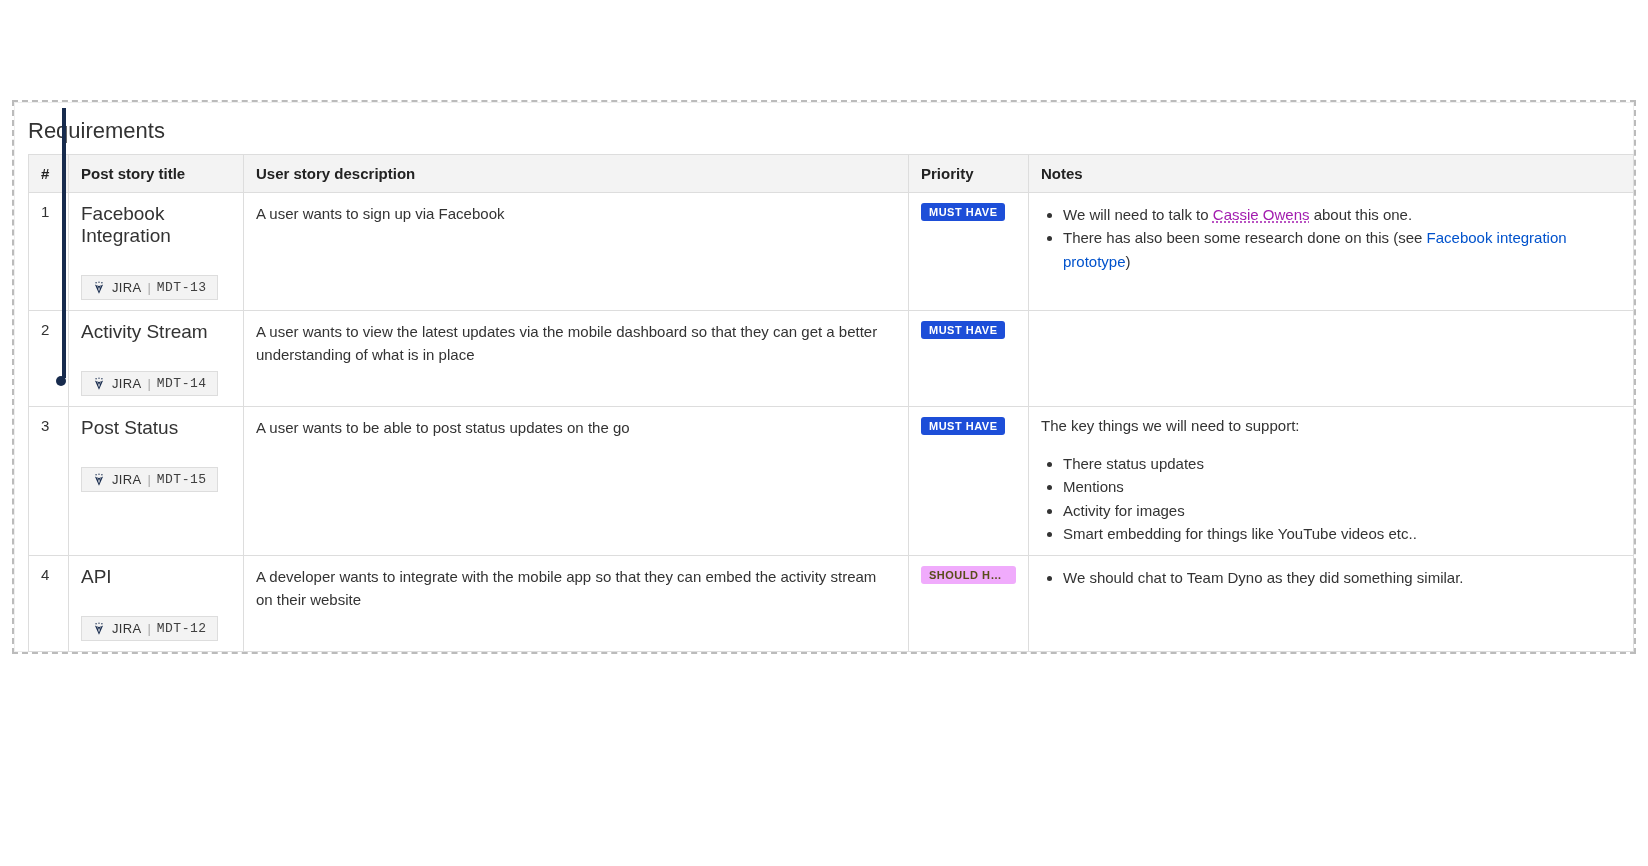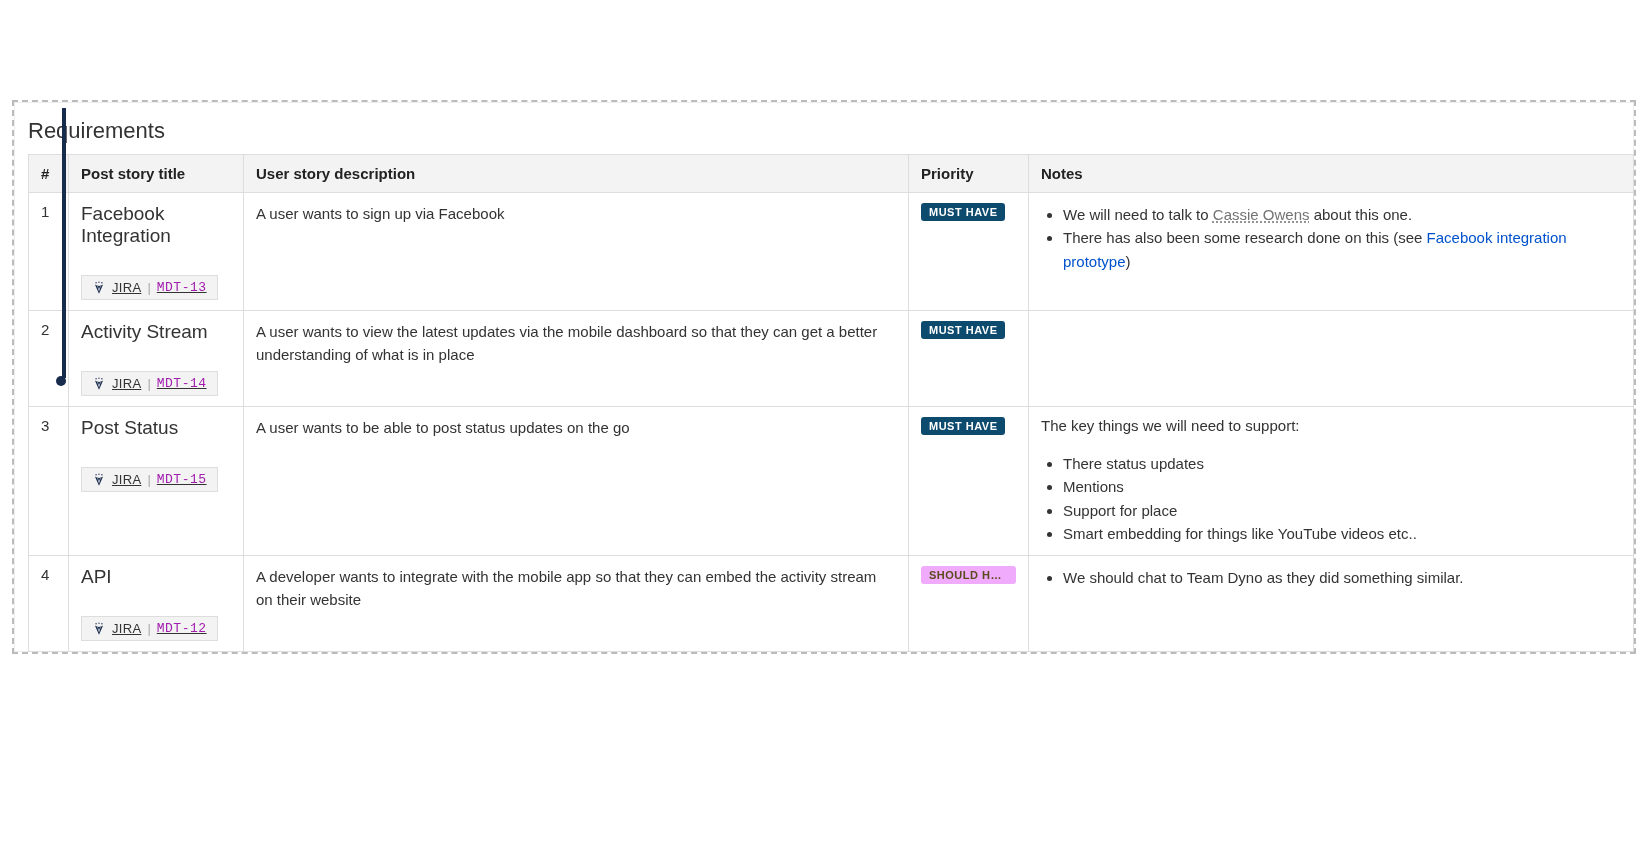--- a/index.html
+++ b/index.html
@@ -144,7 +144,7 @@
     overflow: hidden;
     text-overflow: ellipsis;
   }
-  .badge-red { background: #0c4a6e; }
+  .badge-red { background: #1d4ed8; }
   .badge-yellow { background: #f0abfc; color: #594c1a;}
   td.desc { color: #444; line-height: 1.5;}
   td.num { text-align: center; color: #444;}

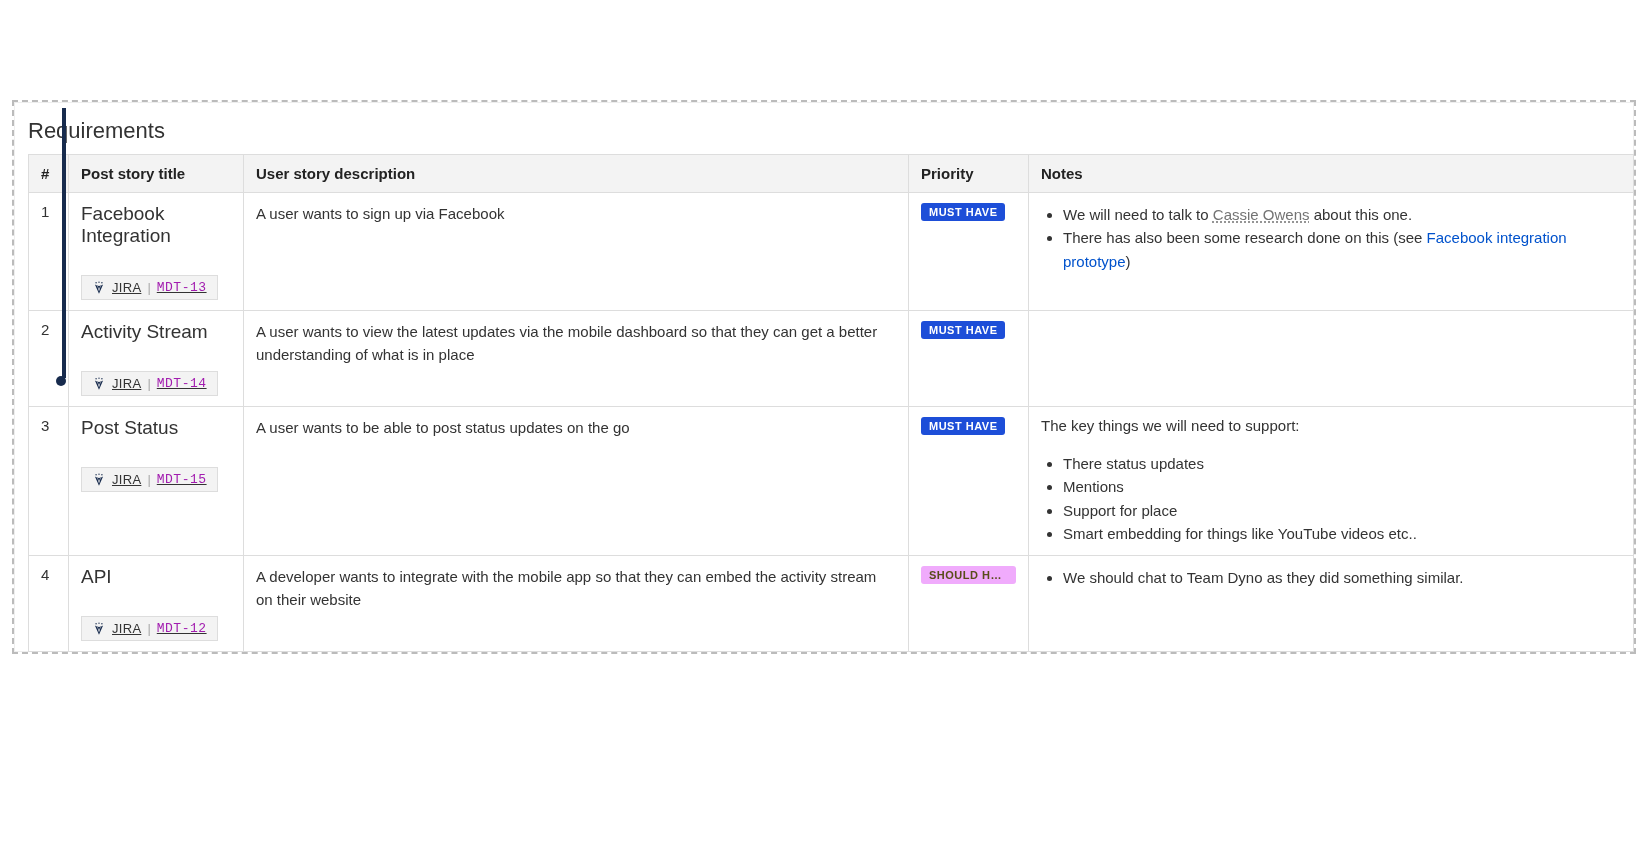--- a/index.html
+++ b/index.html
@@ -156,7 +156,7 @@
   }
   .note-intro { margin-bottom: 18px; color:#333;}
   a.link { color: #0052CC; text-decoration: none; }
-  .mention { color: #737373; text-decoration: underline; text-decoration-style: dotted; text-underline-offset: 2px;}
+  .mention { color: #a21caf; text-decoration: underline; text-decoration-style: dotted; text-underline-offset: 2px;}
   .row-title { font-size:19px; color:#333;}
 </style>
 </head>

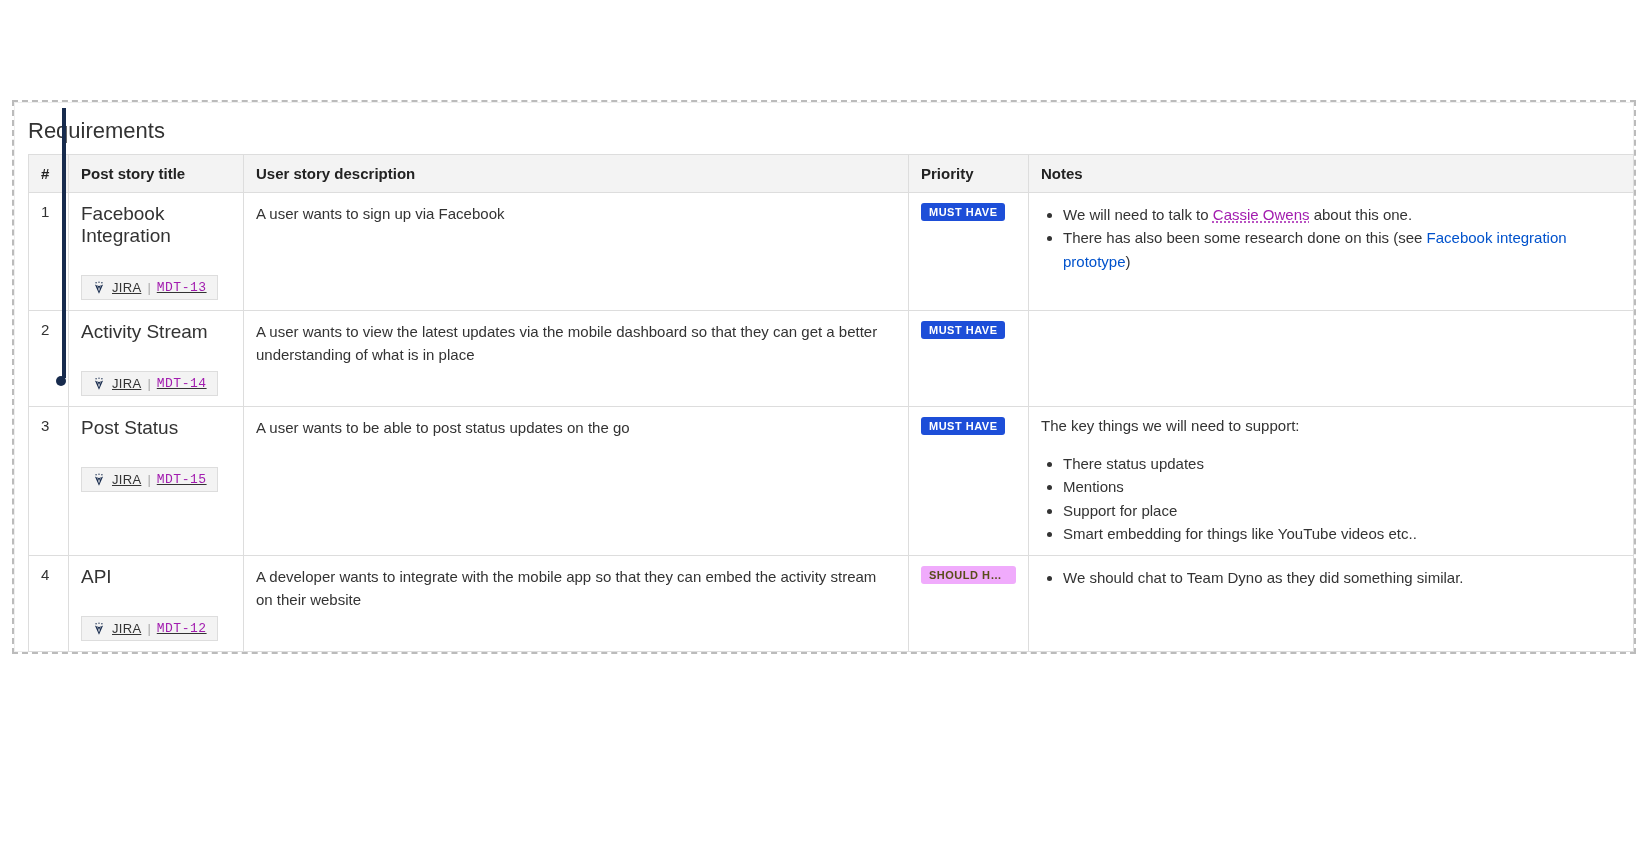--- a/index.html
+++ b/index.html
@@ -123,7 +123,6 @@
     font-size: 13px;
     color: #333;
     font-family: Arial, sans-serif;
-    text-decoration: underline;
   }
   .jira-chip .jlabel { color: #333; letter-spacing: 0.3px;}
   .jira-chip .sep { color: #aaa; }

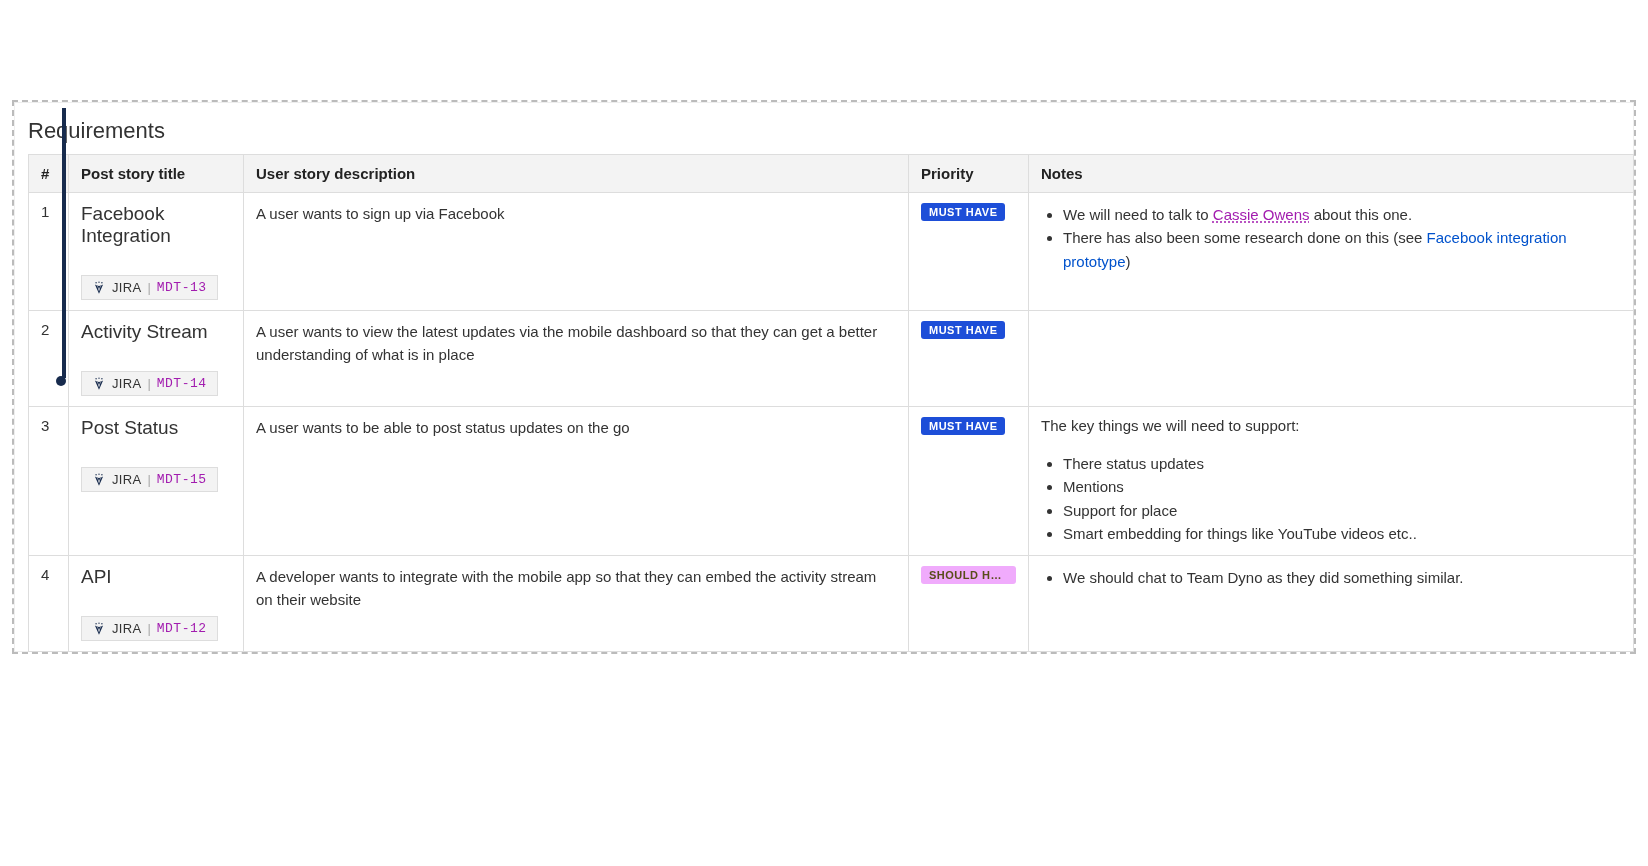--- a/index.html
+++ b/index.html
@@ -126,7 +126,7 @@
   }
   .jira-chip .jlabel { color: #333; letter-spacing: 0.3px;}
   .jira-chip .sep { color: #aaa; }
-  .jira-chip .jkey { color: #a21caf; font-family: "Courier New", monospace; letter-spacing: 0.5px;}
+  .jira-chip .jkey { color: #404040; font-family: "Courier New", monospace; letter-spacing: 0.5px;}
   .jira-chip svg { width: 14px; height: 14px; }
 
   .status-badge {

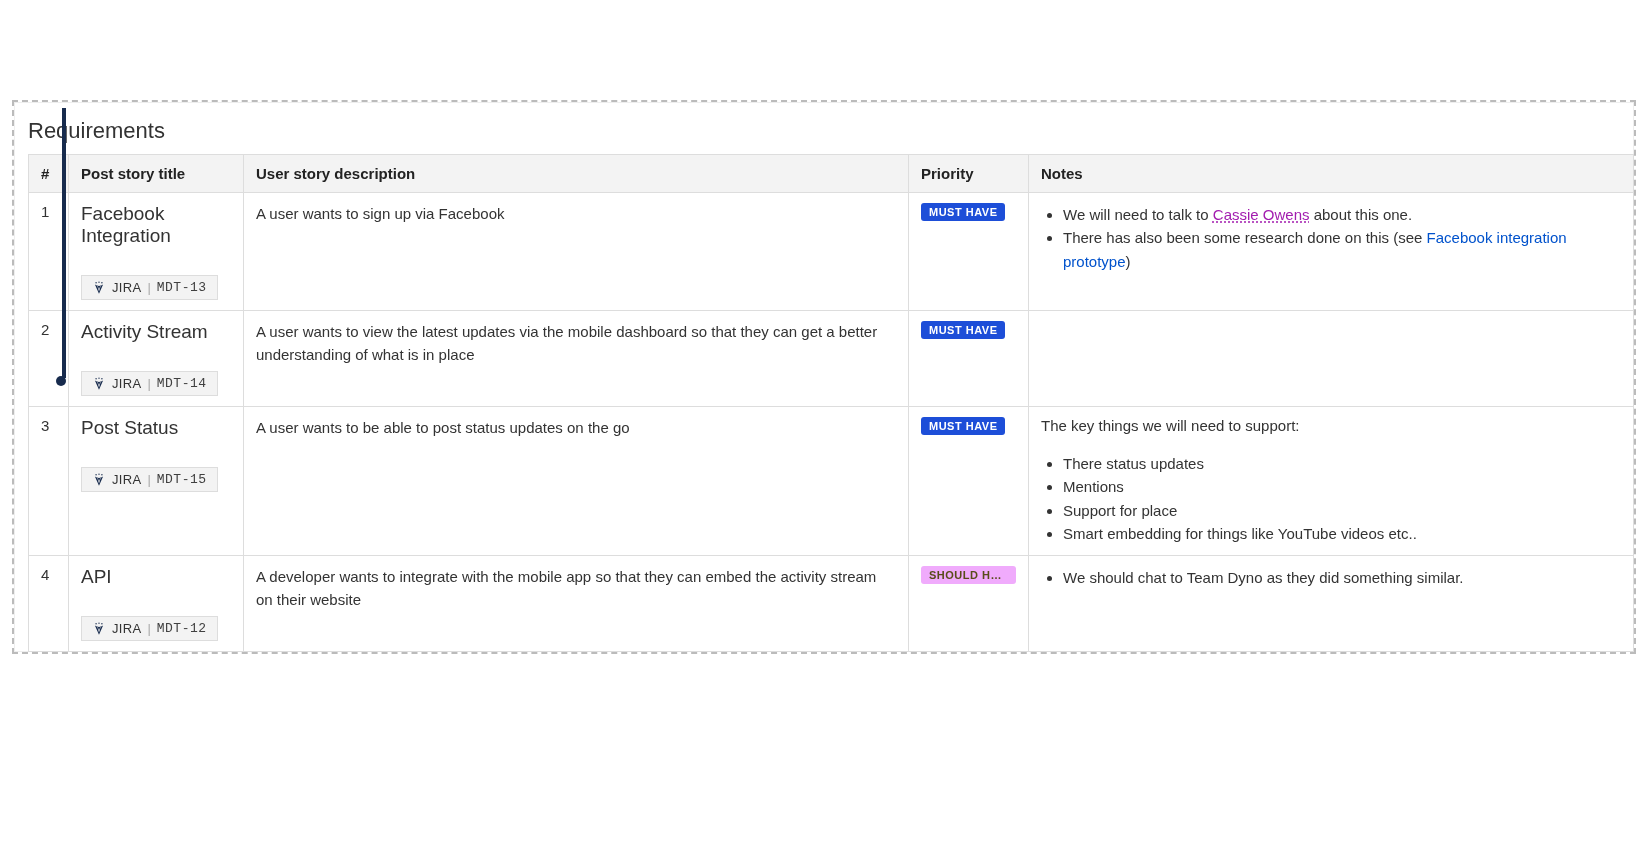--- a/index.html
+++ b/index.html
@@ -256,7 +256,7 @@
               <ul class="note-list">
                 <li>There status updates</li>
                 <li>Mentions</li>
-                <li>Support for place</li>
+                <li>Activity for images</li>
                 <li>Smart embedding for things like YouTube videos etc..</li>
               </ul>
             </td>

